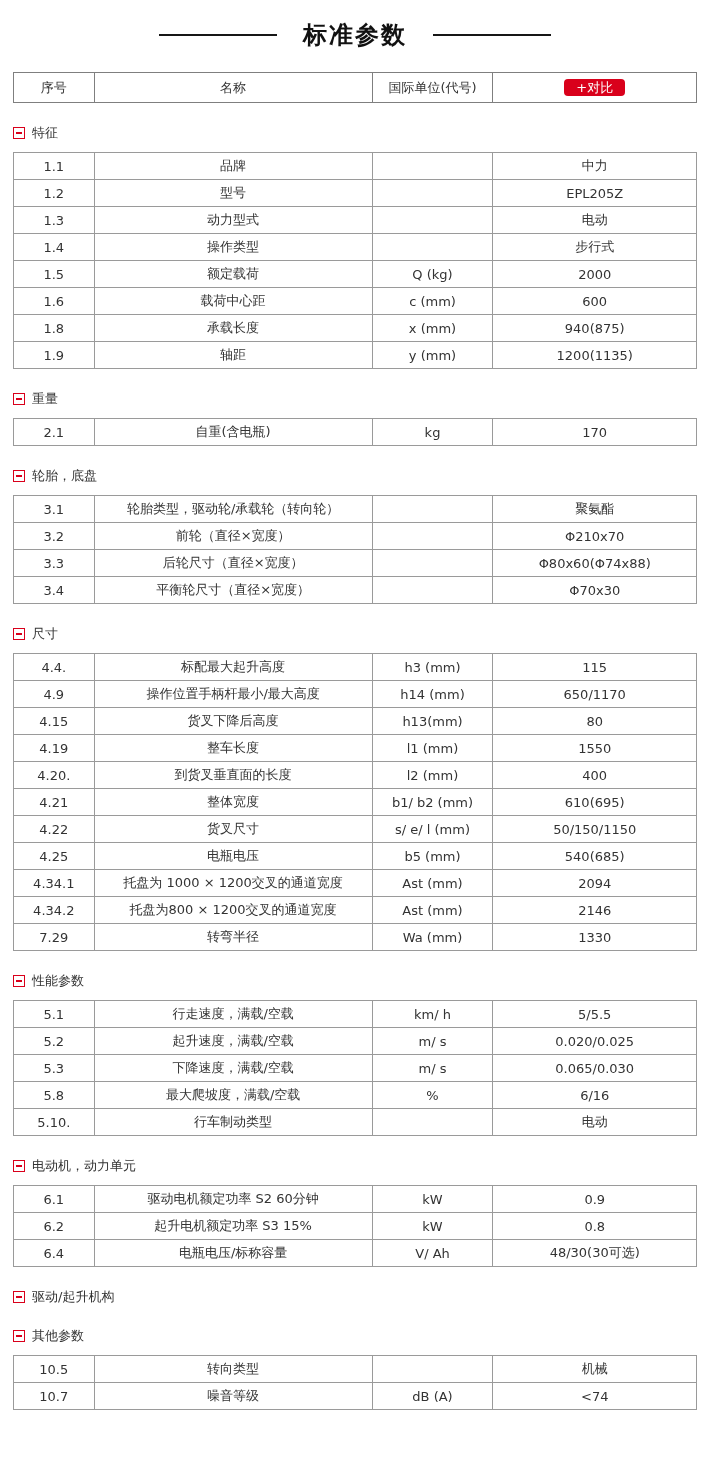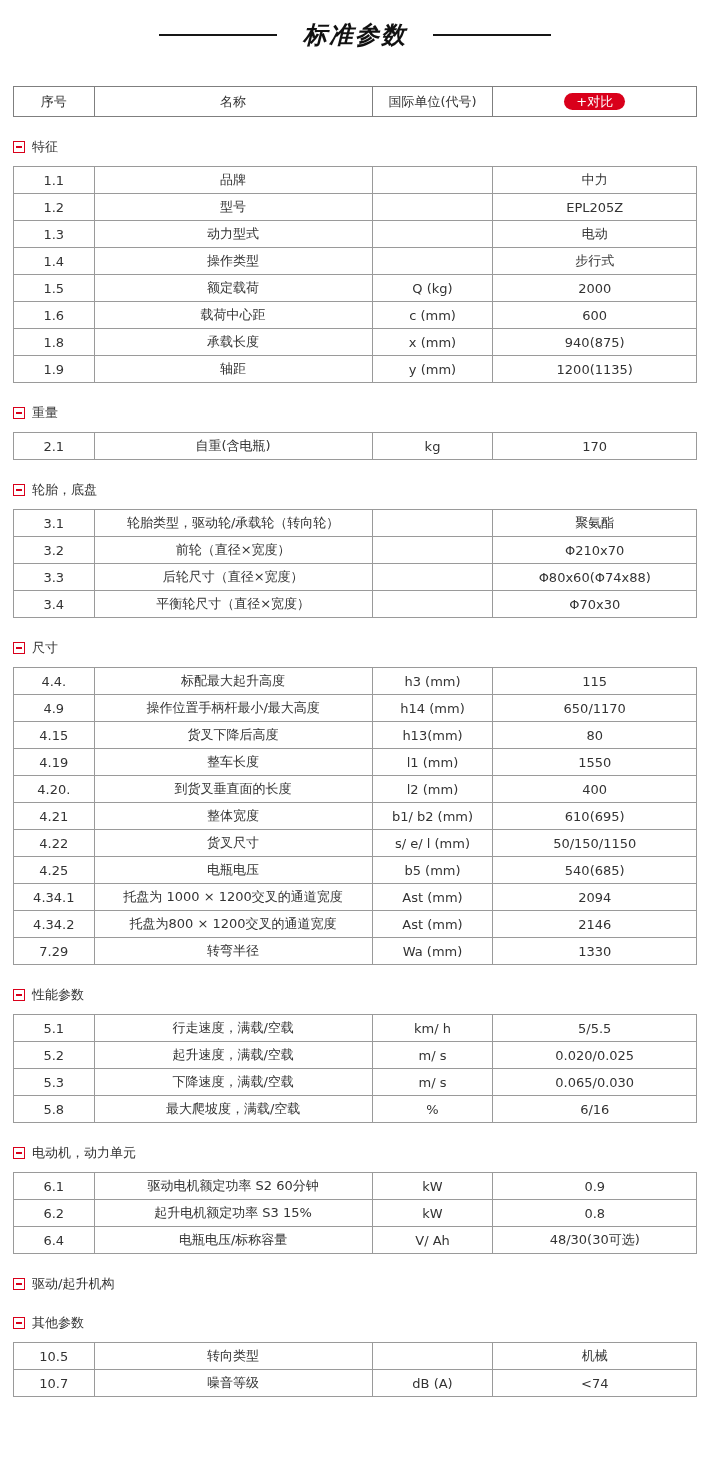--- a/index.html
+++ b/index.html
@@ -21,7 +21,7 @@
   
   .title-wrap{
     display:flex;align-items:center;justify-content:center;
-    gap:26px;margin:14px 0 0 0;height:42px;font-style:italic;
+    gap:26px;margin:14px 0 0 0;height:42px;
   }
   .title-line{width:118px;height:2px;background:#161616;}
   .page-title{

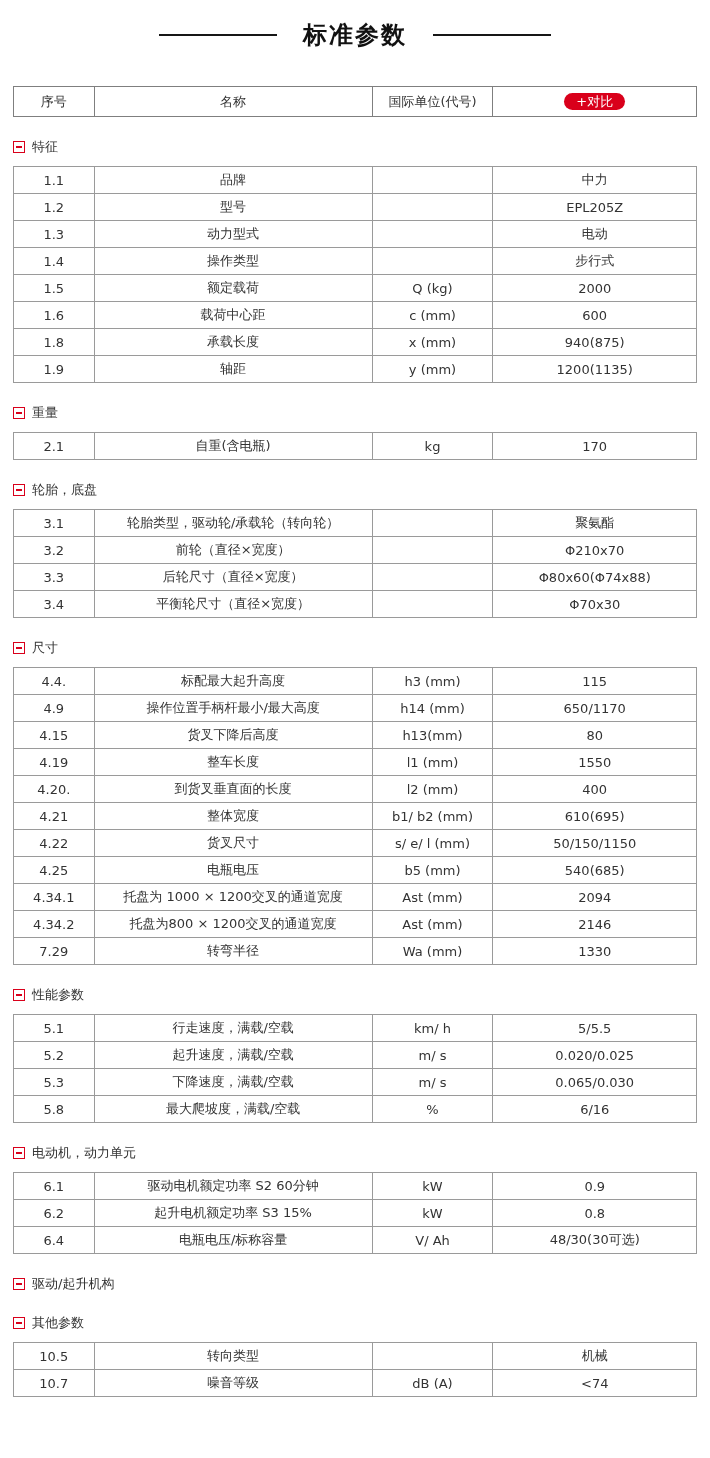--- a/index.html
+++ b/index.html
@@ -32,7 +32,7 @@
   
   .head-table{
     width:100%;border-collapse:collapse;table-layout:fixed;
-    margin-top:30px;
+    margin-top:16px;
   }
   .head-table td{
     border:1px solid var(--head-border);

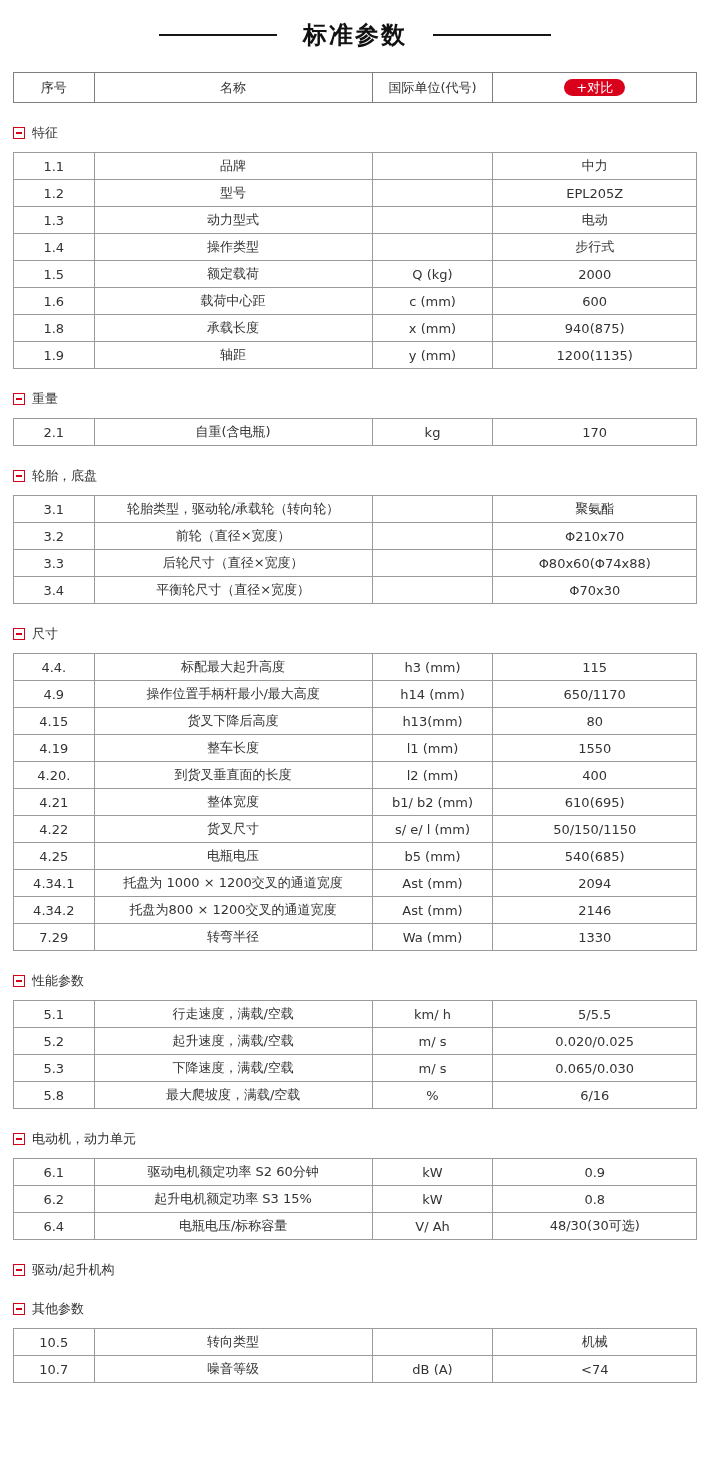--- a/index.html
+++ b/index.html
@@ -41,7 +41,7 @@
   }
   .compare-btn{
     background:var(--accent);color:#ffffff;border:none;
-    border-radius:9px;padding:1px 12px;font-size:13px;line-height:1.2;
+    border-radius:4px;padding:1px 12px;font-size:13px;line-height:1.2;
     font-family:inherit;cursor:pointer;
   }
 

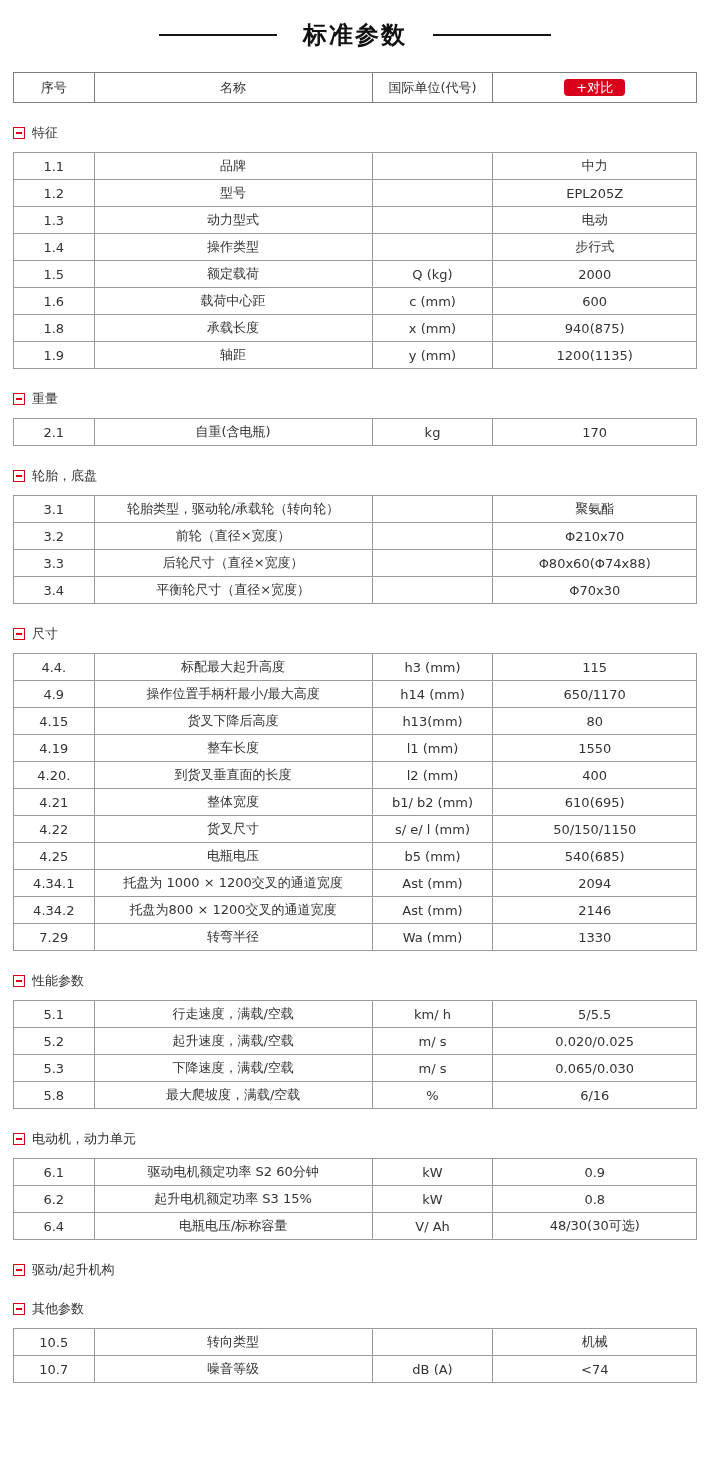--- a/index.html
+++ b/index.html
@@ -346,6 +346,12 @@
               <td>%</td>
               <td>6/16</td>
             </tr>
+            <tr>
+              <td>5.10.</td>
+              <td>行车制动类型</td>
+              <td></td>
+              <td>电动</td>
+            </tr>
           </tbody>
         </table>
       </section>

